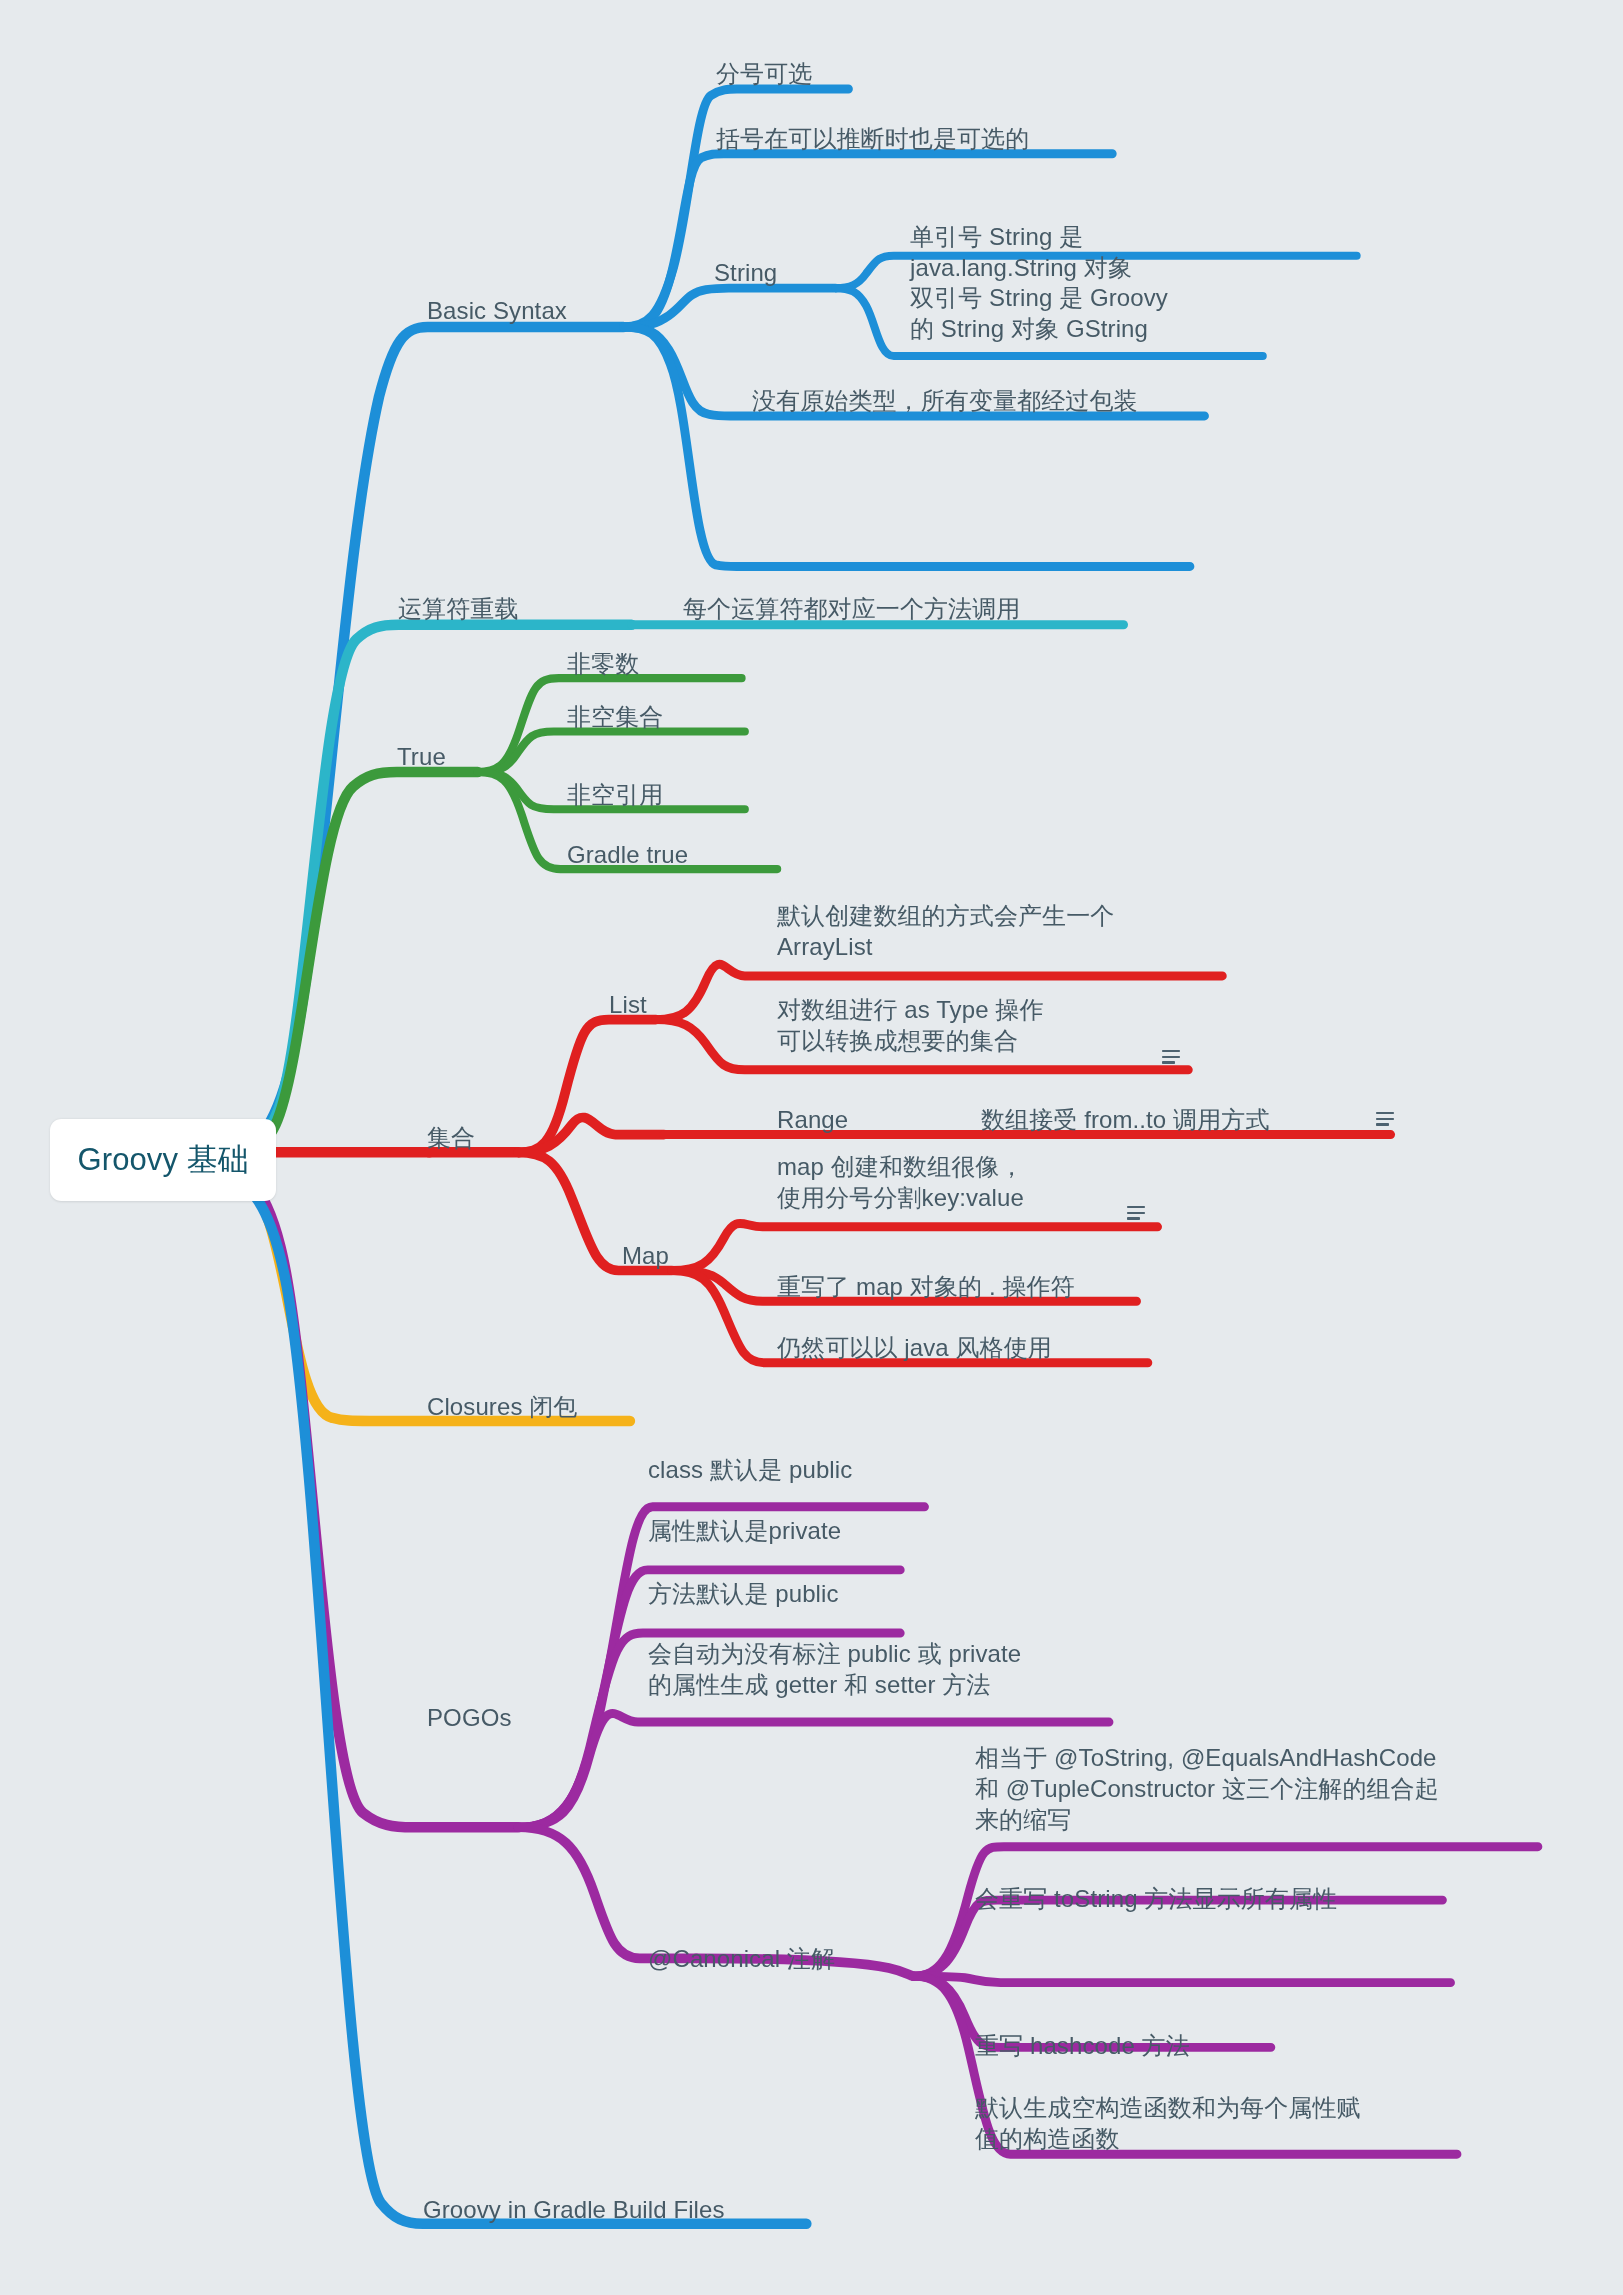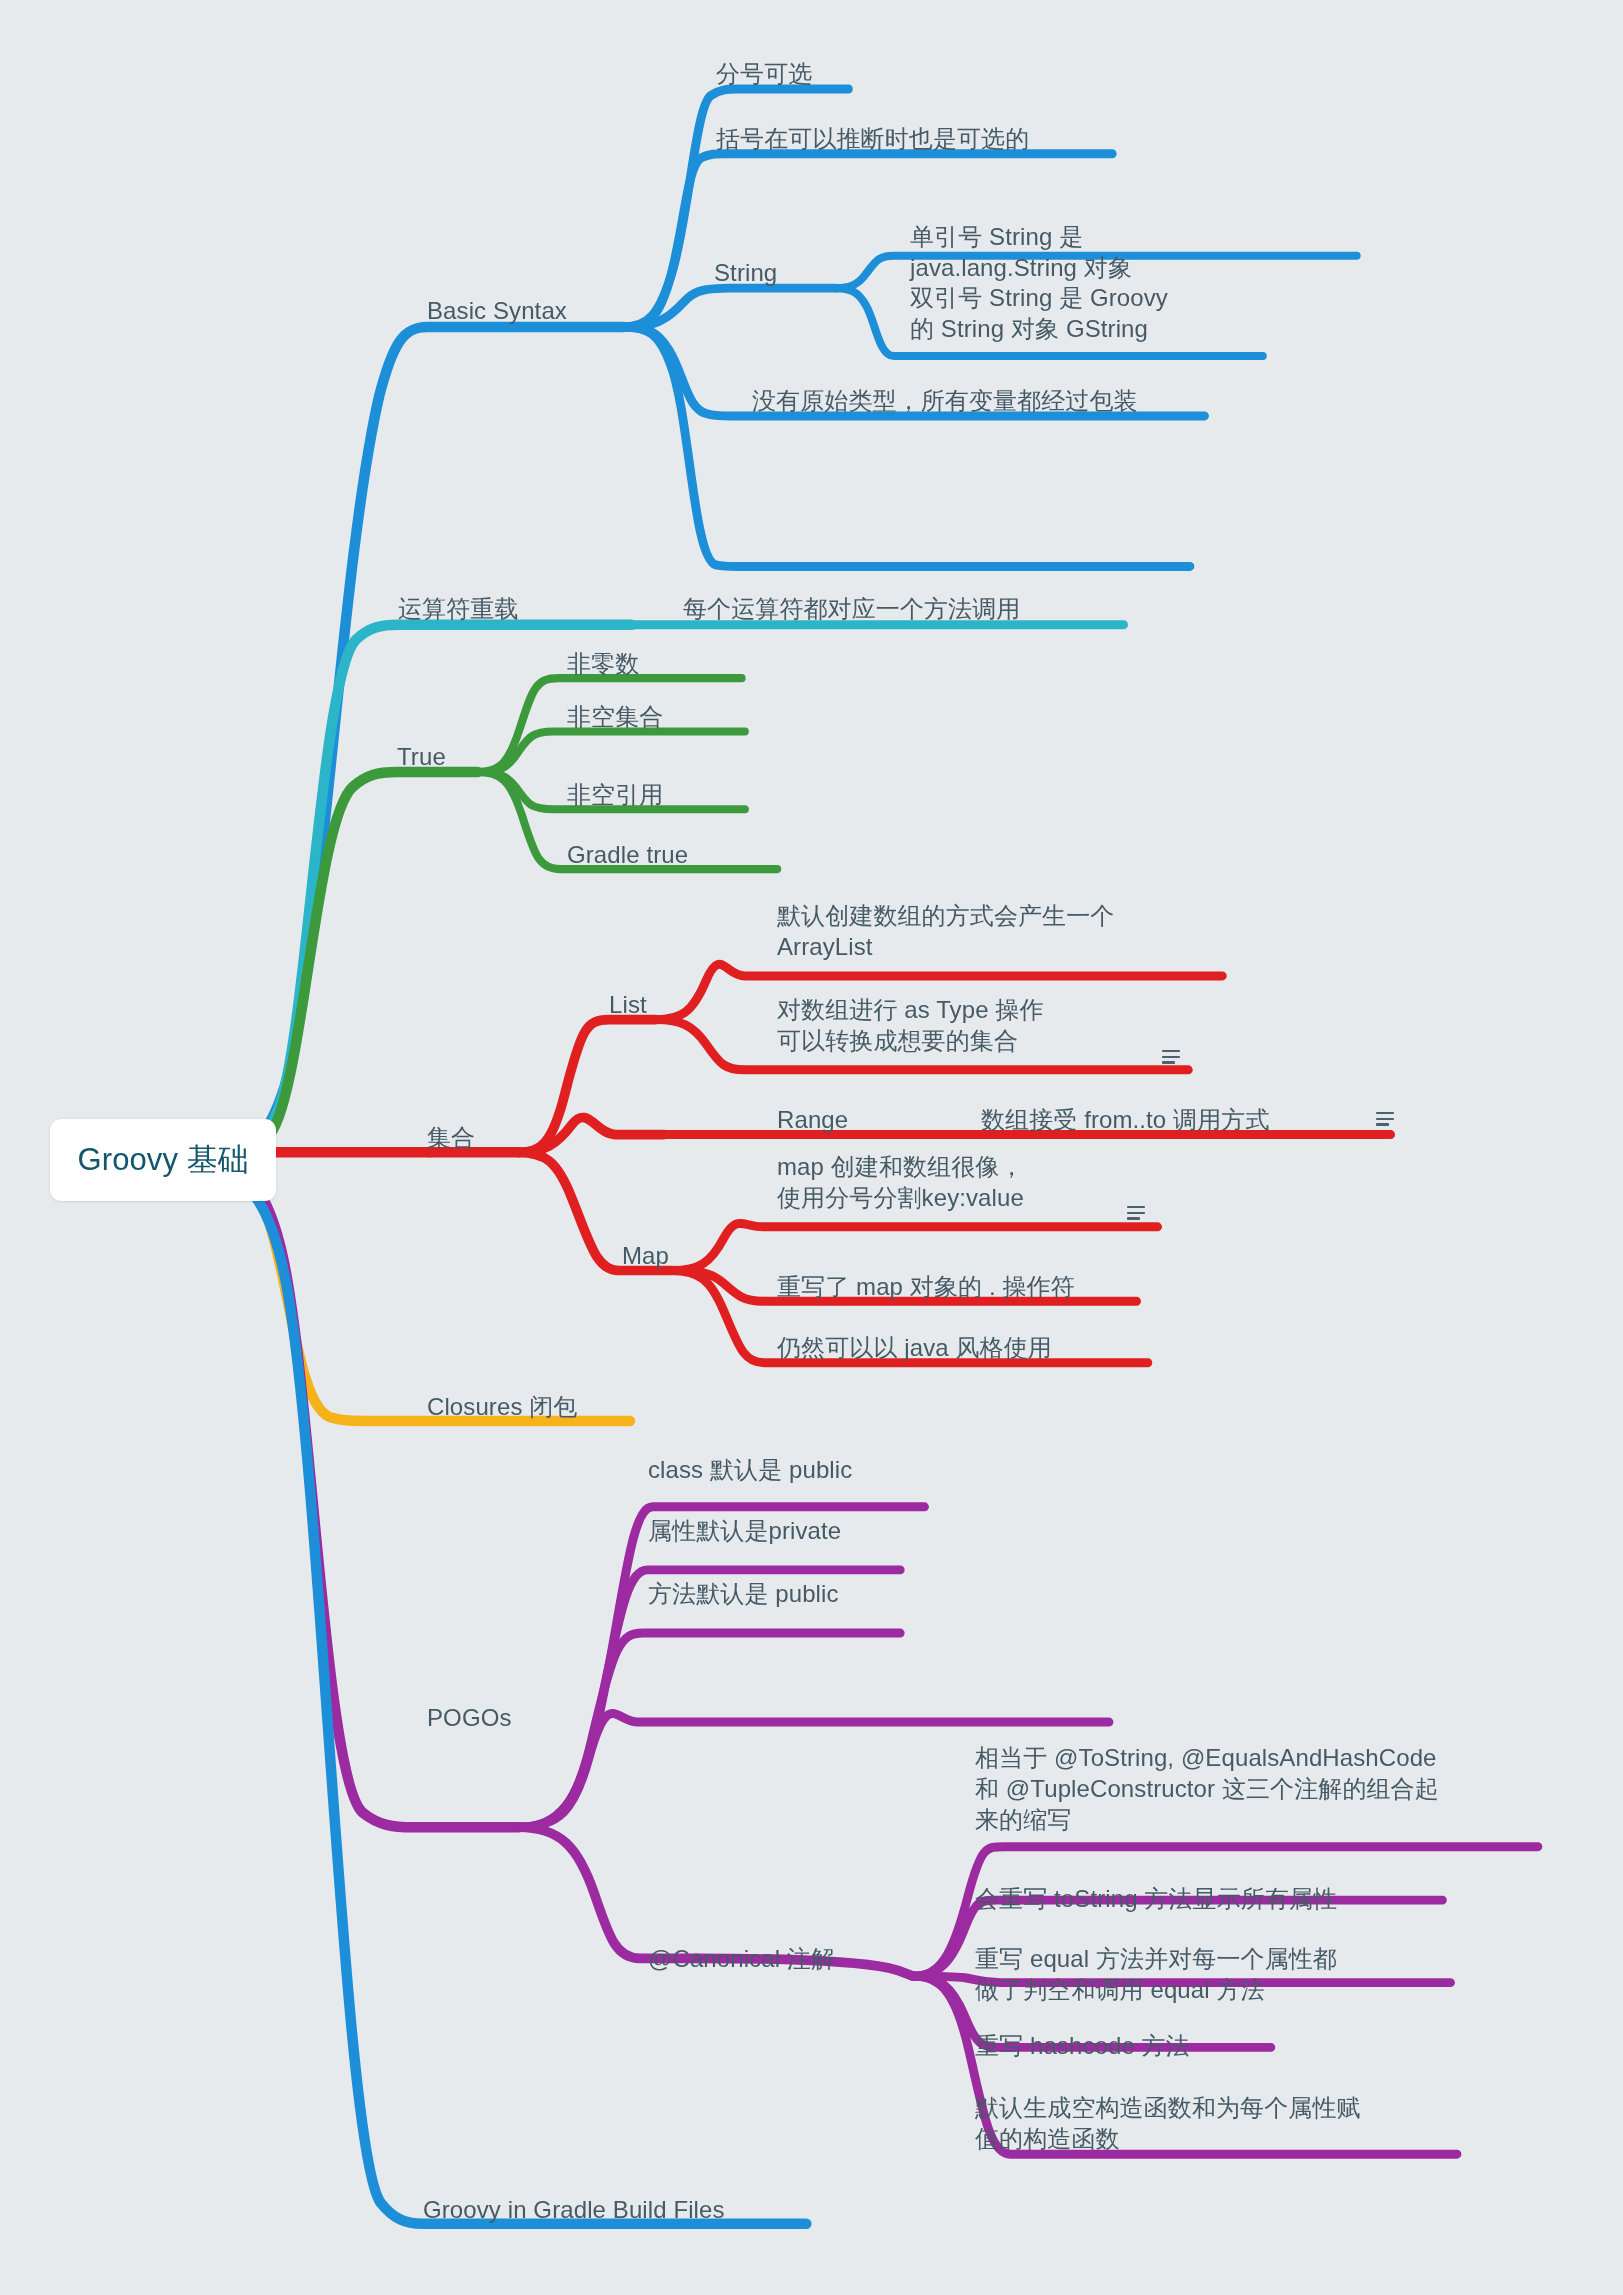--- a/index.html
+++ b/index.html
@@ -199,6 +199,8 @@
 
   <div class="node lvl2" style="left:648px;top:1578px;">方法默认是 public</div>
 
+  <div class="node lvl2" style="left:648px;top:1638px;">会自动为没有标注 public 或 private
+的属性生成 getter 和 setter 方法</div>
 
   <div class="node lvl2" style="left:648px;top:1943px;">@Canonical 注解</div>
 

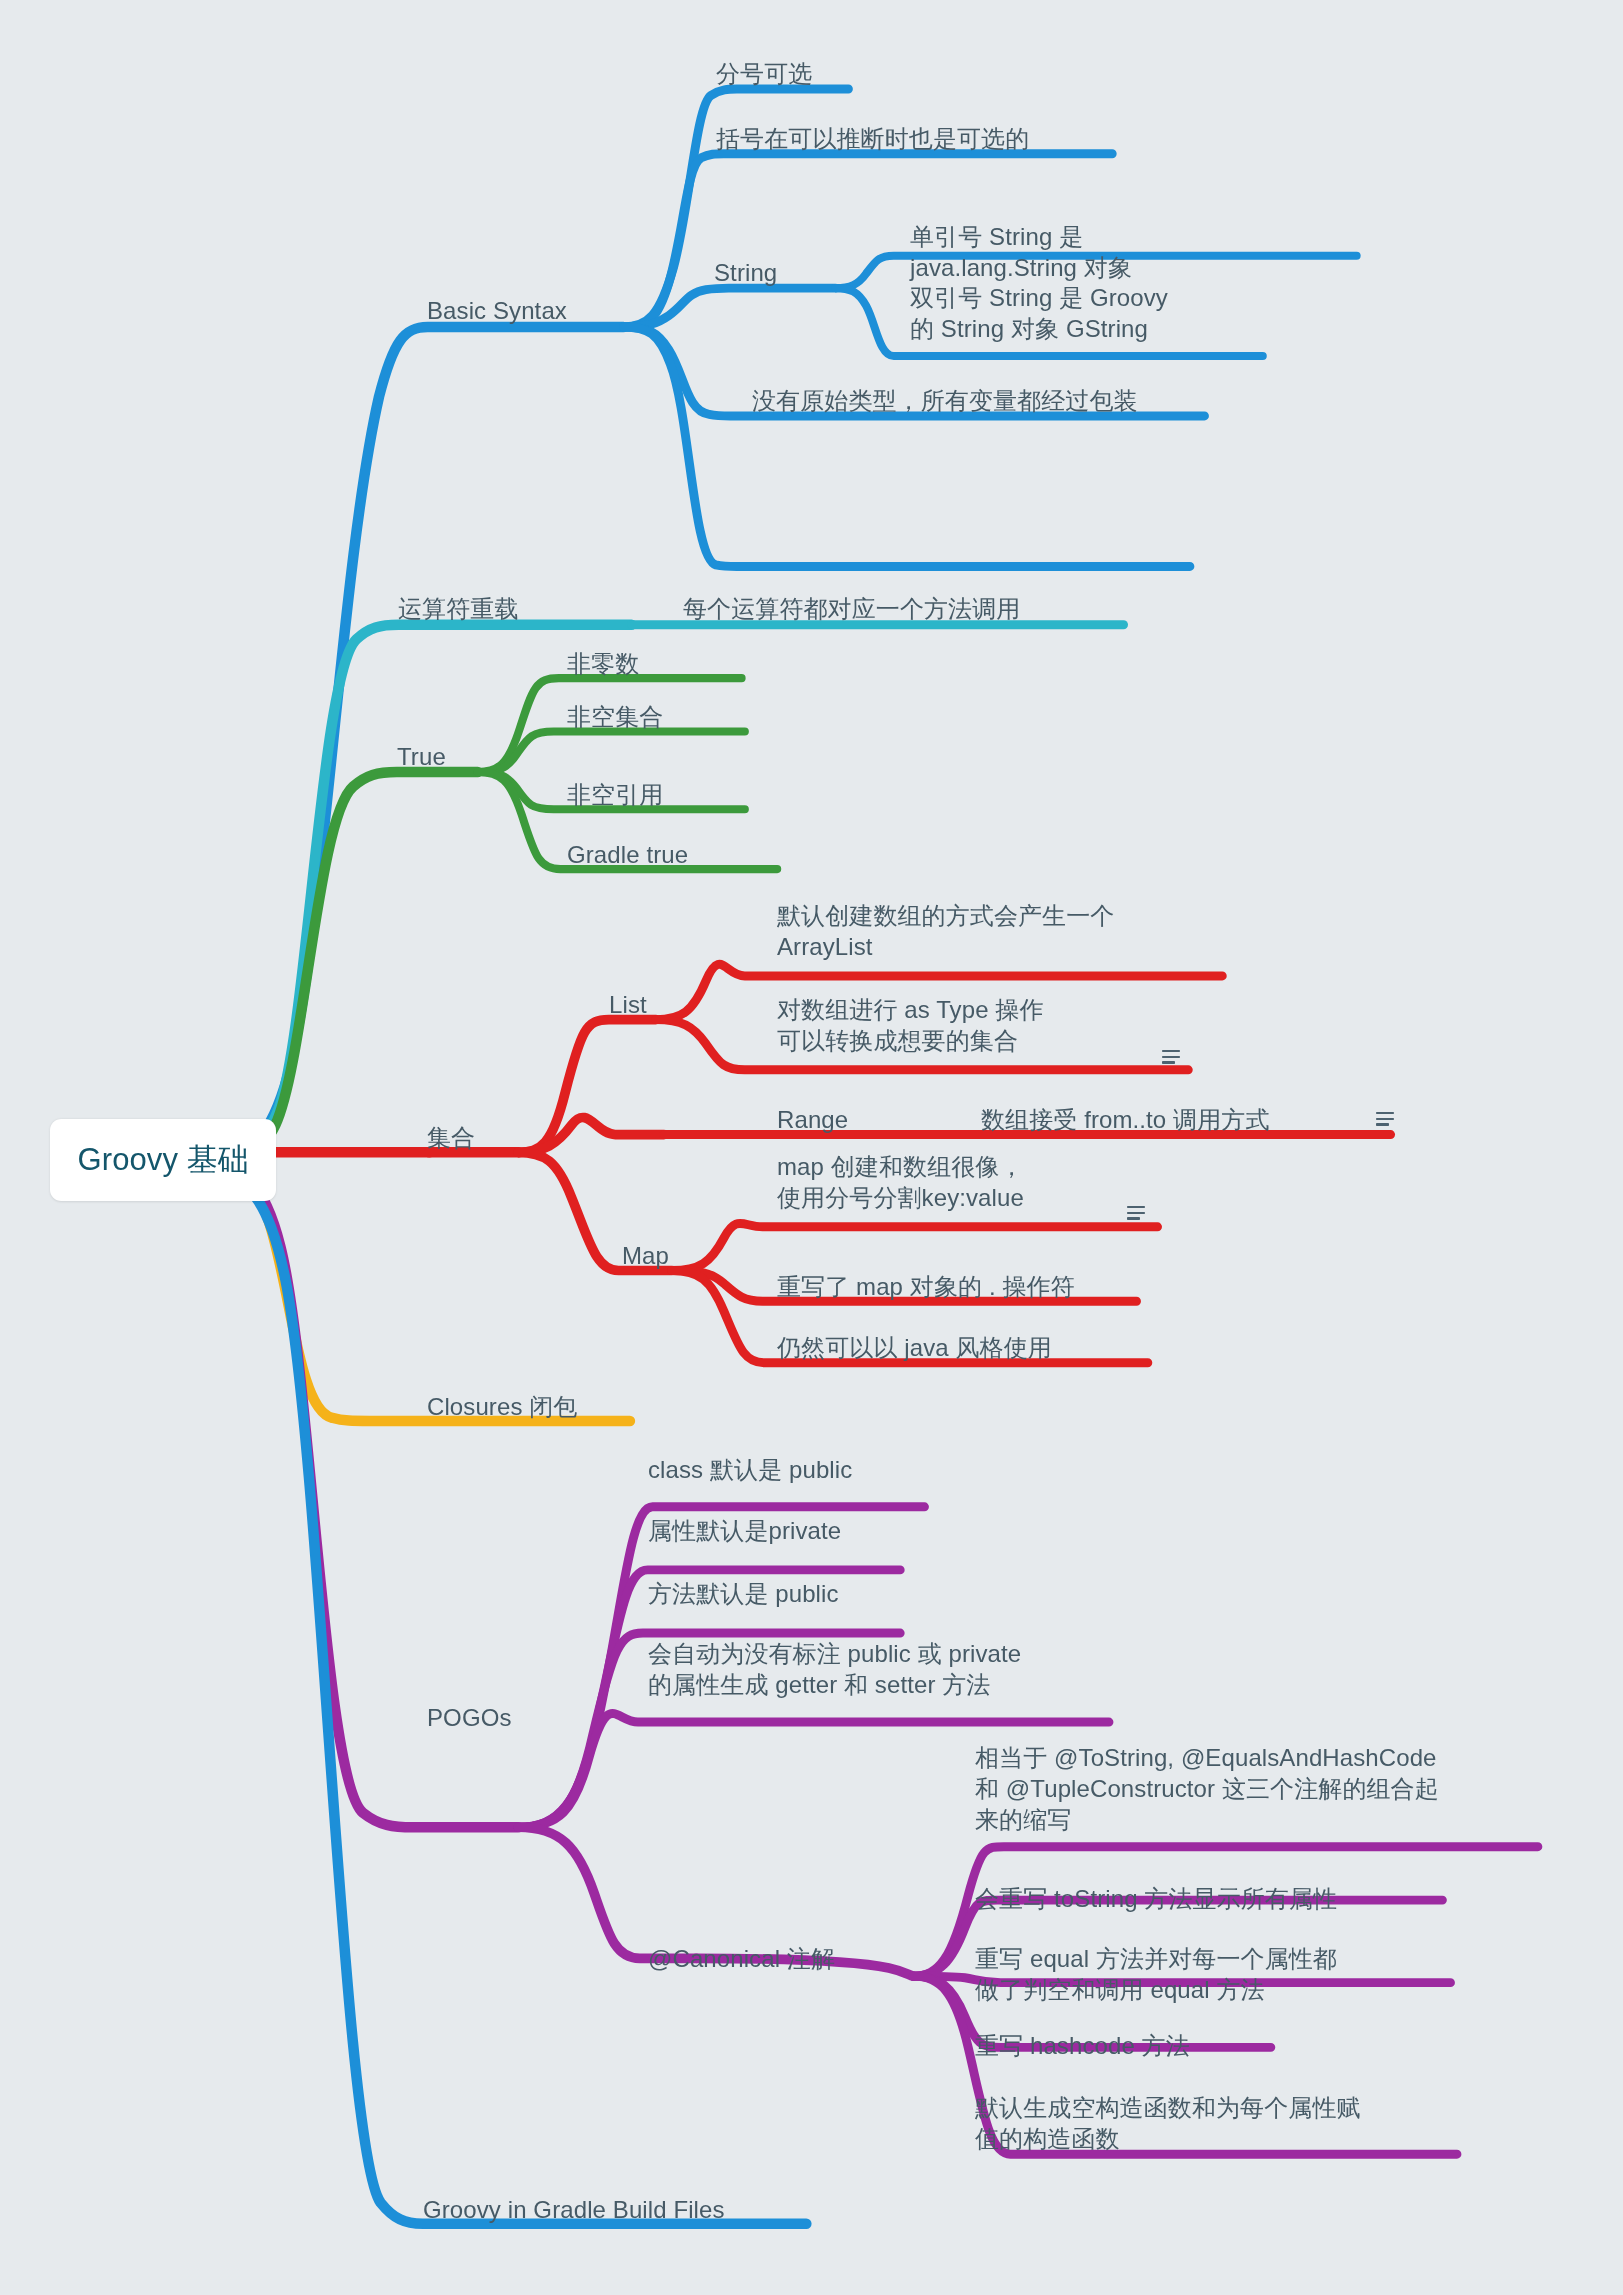--- a/index.html
+++ b/index.html
@@ -210,8 +210,6 @@
 
   <div class="node lvl3" style="left:975px;top:1883px;">会重写 toString 方法显示所有属性</div>
 
-  <div class="node lvl3" style="left:975px;top:1943px;">重写 equal 方法并对每一个属性都
-做了判空和调用 equal 方法</div>
 
   <div class="node lvl3" style="left:975px;top:2030px;">重写 hashcode 方法</div>
 

